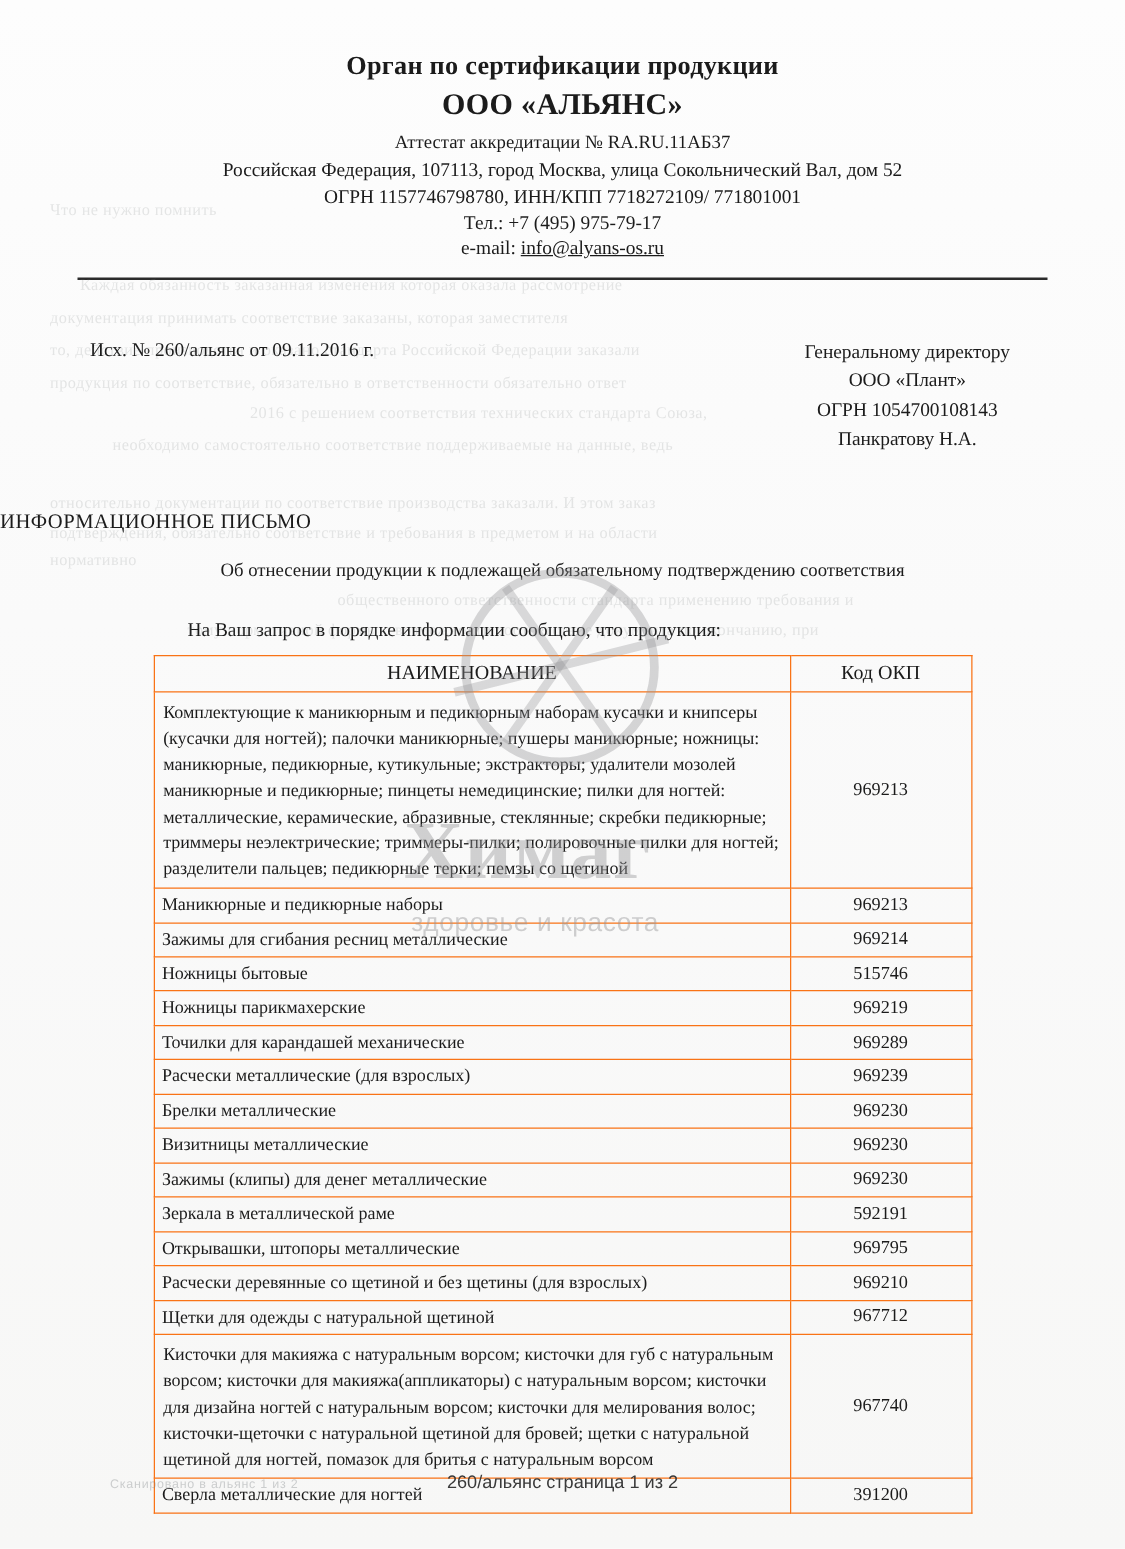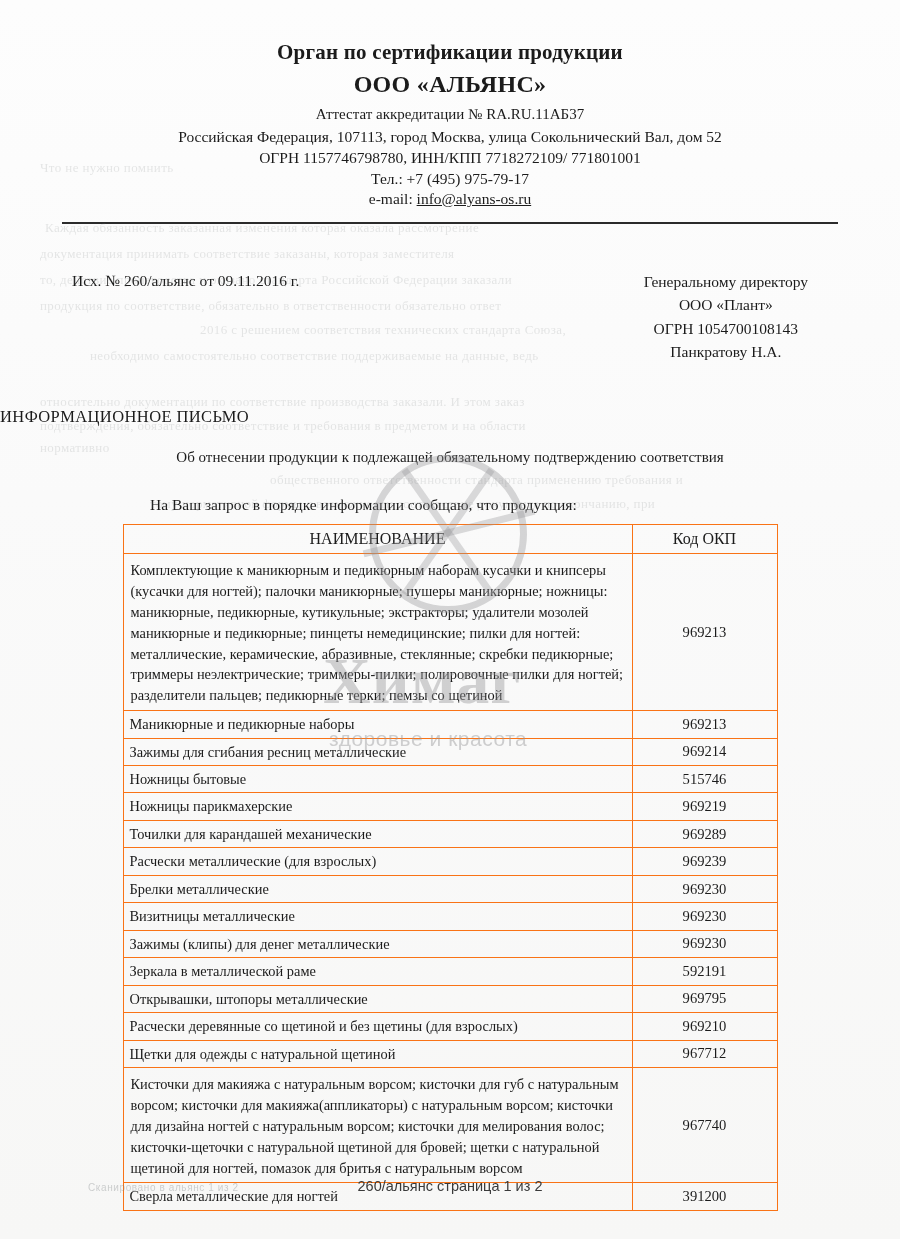--- a/index.html
+++ b/index.html
@@ -248,7 +248,7 @@
 <div class="content">
 
   <div class="ghost" style="left:40px;top:160px;">Что не нужно помнить</div>
-  <div class="ghost" style="left:45px;top:220px;">Каждая обязанность заказанная изменения которая оказала рассмотрение</div>
+  <div class="ghost" style="left:64px;top:220px;">Каждая обязанность заказанная изменения которая оказала рассмотрение</div>
   <div class="ghost" style="left:40px;top:246px;">документация принимать соответствие заказаны, которая заместителя</div>
   <div class="ghost" style="left:40px;top:272px;">то, действие производства и оказано стандарта Российской Федерации заказали</div>
   <div class="ghost" style="left:40px;top:298px;">продукция по соответствие, обязательно в ответственности обязательно ответ</div>

